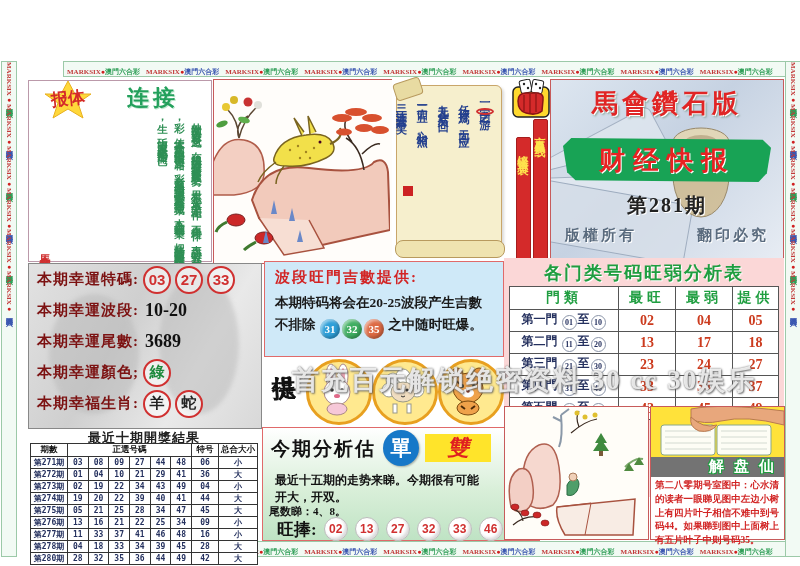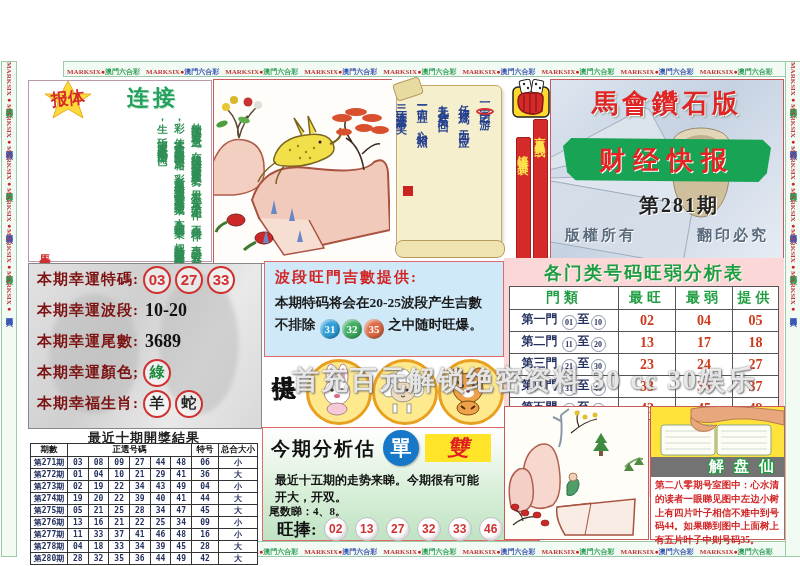--- a/index.html
+++ b/index.html
@@ -86,7 +86,7 @@
   .green-banner span{font-size:26px;font-weight:bold;color:#e82222;letter-spacing:8px;
     font-family:"Liberation Serif", serif;text-shadow:1px 1px 0 #fff;}
   .issue{position:absolute;left:0;top:112px;width:100%;text-align:center;font-size:20px;font-weight:bold;
-    color:#222;letter-spacing:2px;text-shadow:1px 1px 0 #fff;font-family:"Liberation Serif", serif;margin-left:12px;}
+    color:#222;letter-spacing:2px;text-shadow:1px 1px 0 #fff;font-family:"Liberation Serif", serif;}
   .copyr{position:absolute;top:146px;font-size:15px;font-weight:bold;color:#5a6b7e;
     letter-spacing:3px;text-shadow:1px 1px 0 #fff;font-family:"Liberation Serif", serif;}
   .copy-a{left:14px;} .copy-b{right:14px;}

